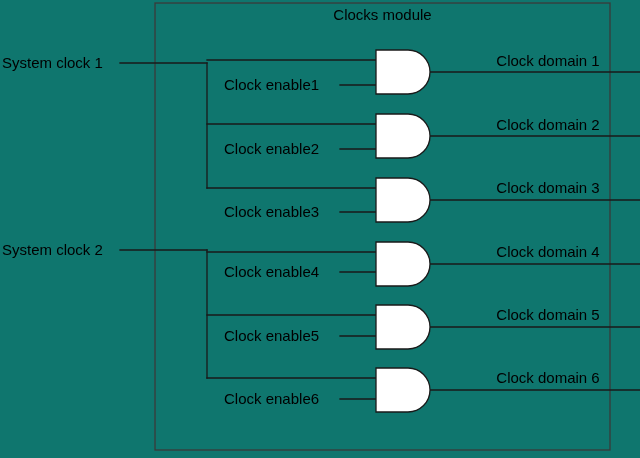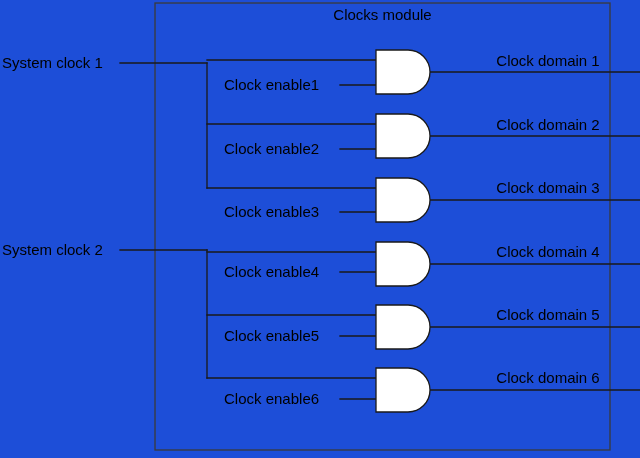--- a/index.html
+++ b/index.html
@@ -11,7 +11,7 @@
     position: relative;
     width: 640px;
     height: 458px;
-    background: #1d4ed8;
+    background: #0f766e;
     overflow: hidden;
     font-family: "Liberation Sans", sans-serif;
     text-align: center;

